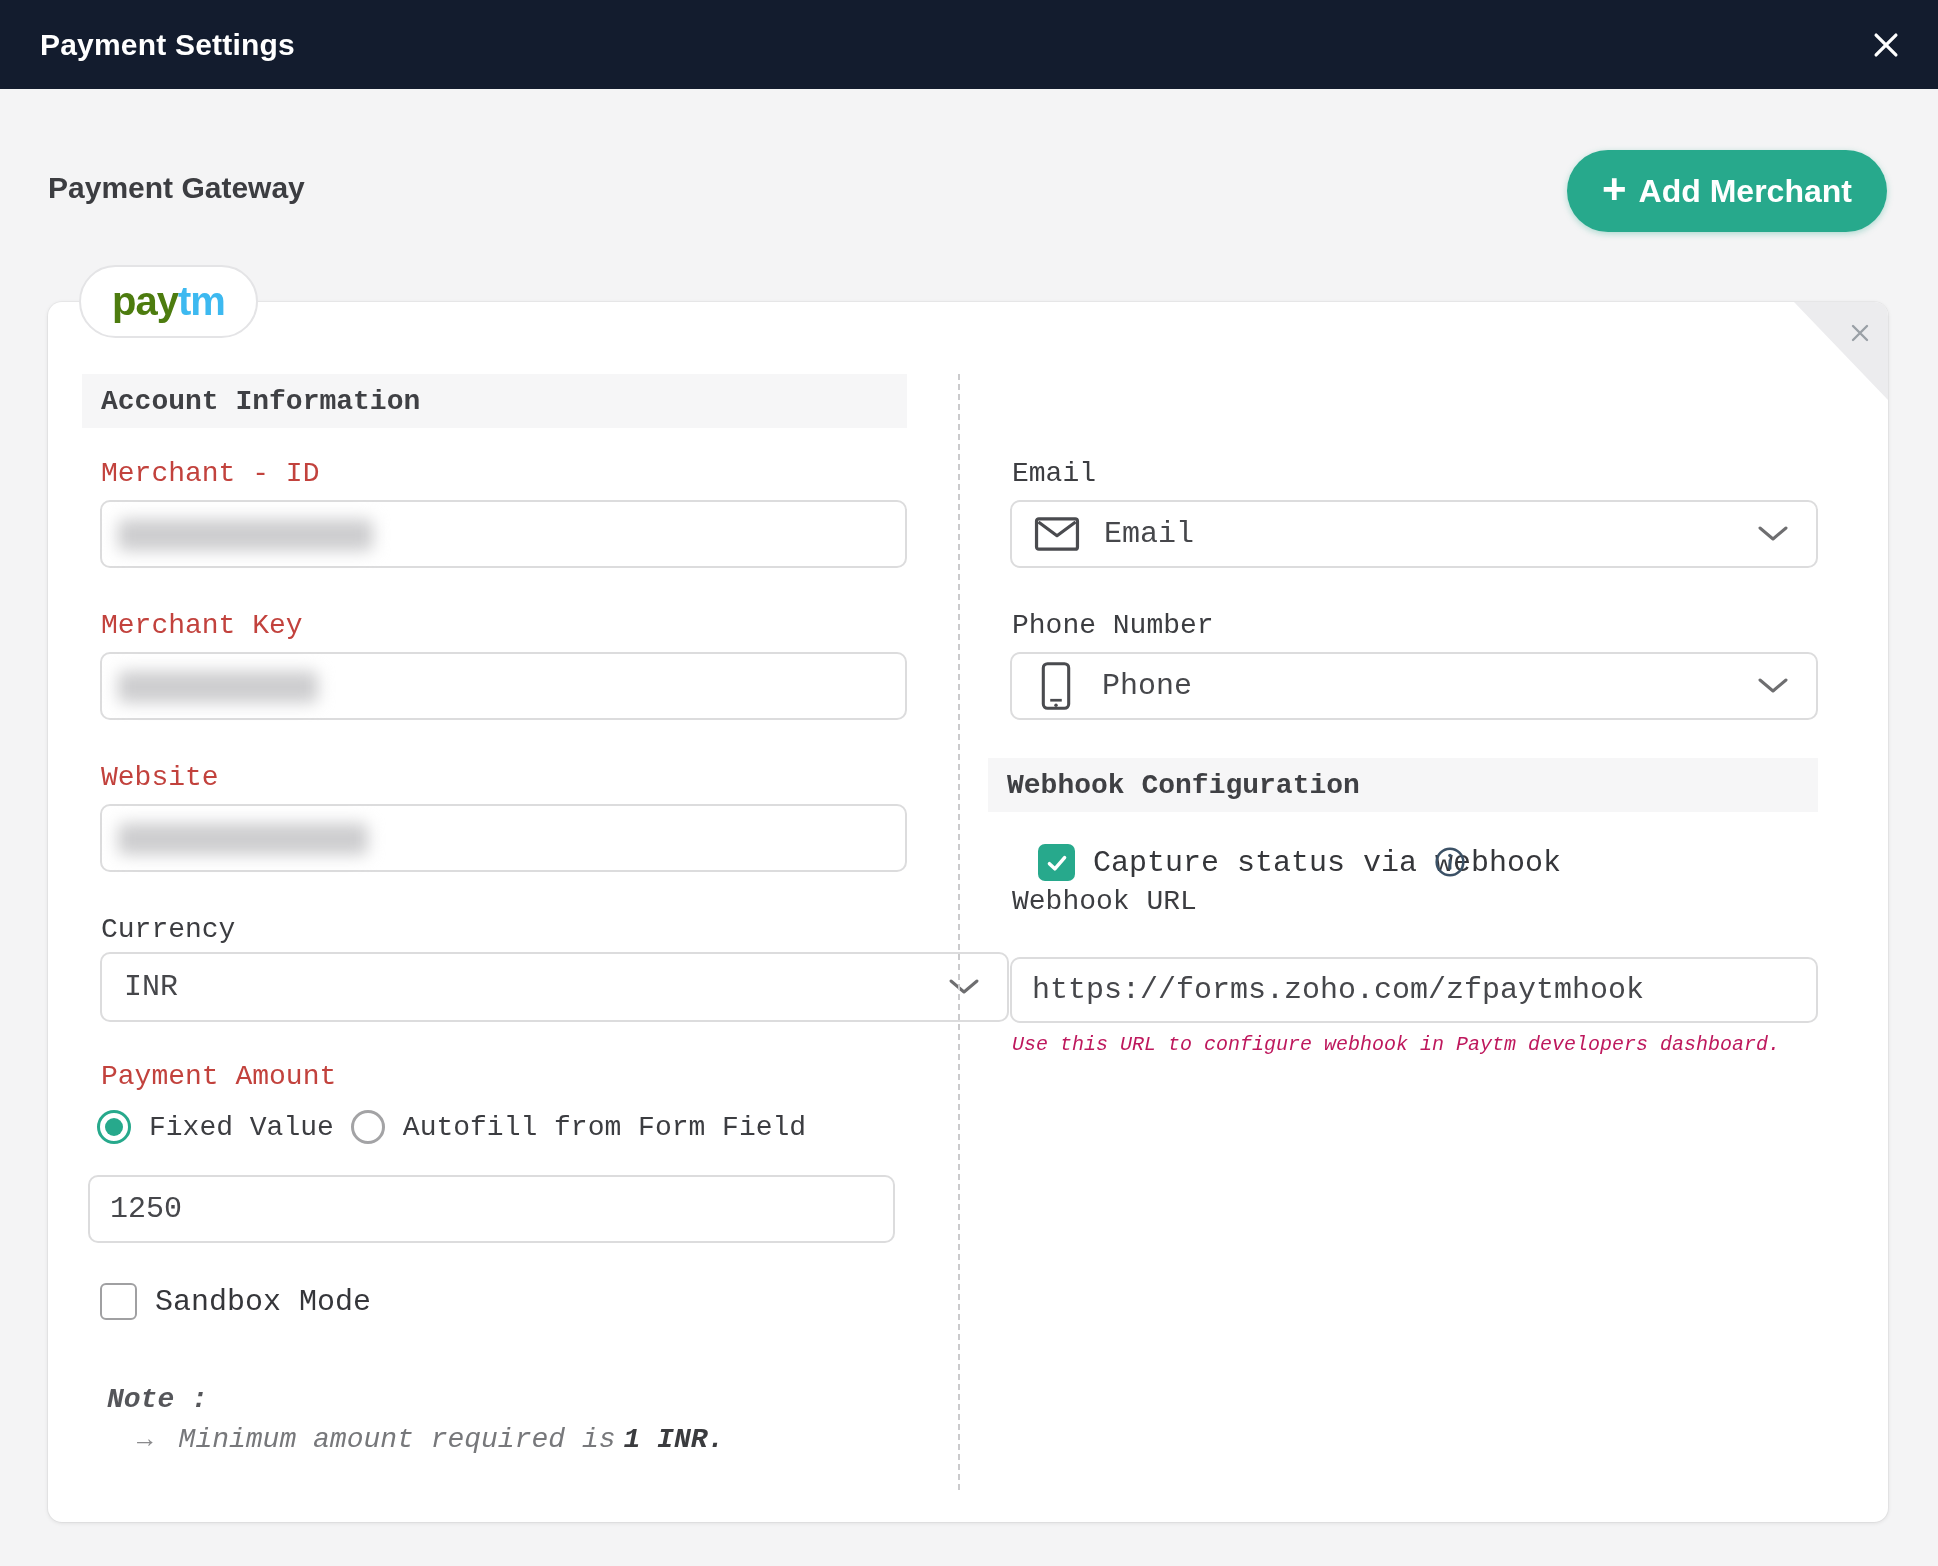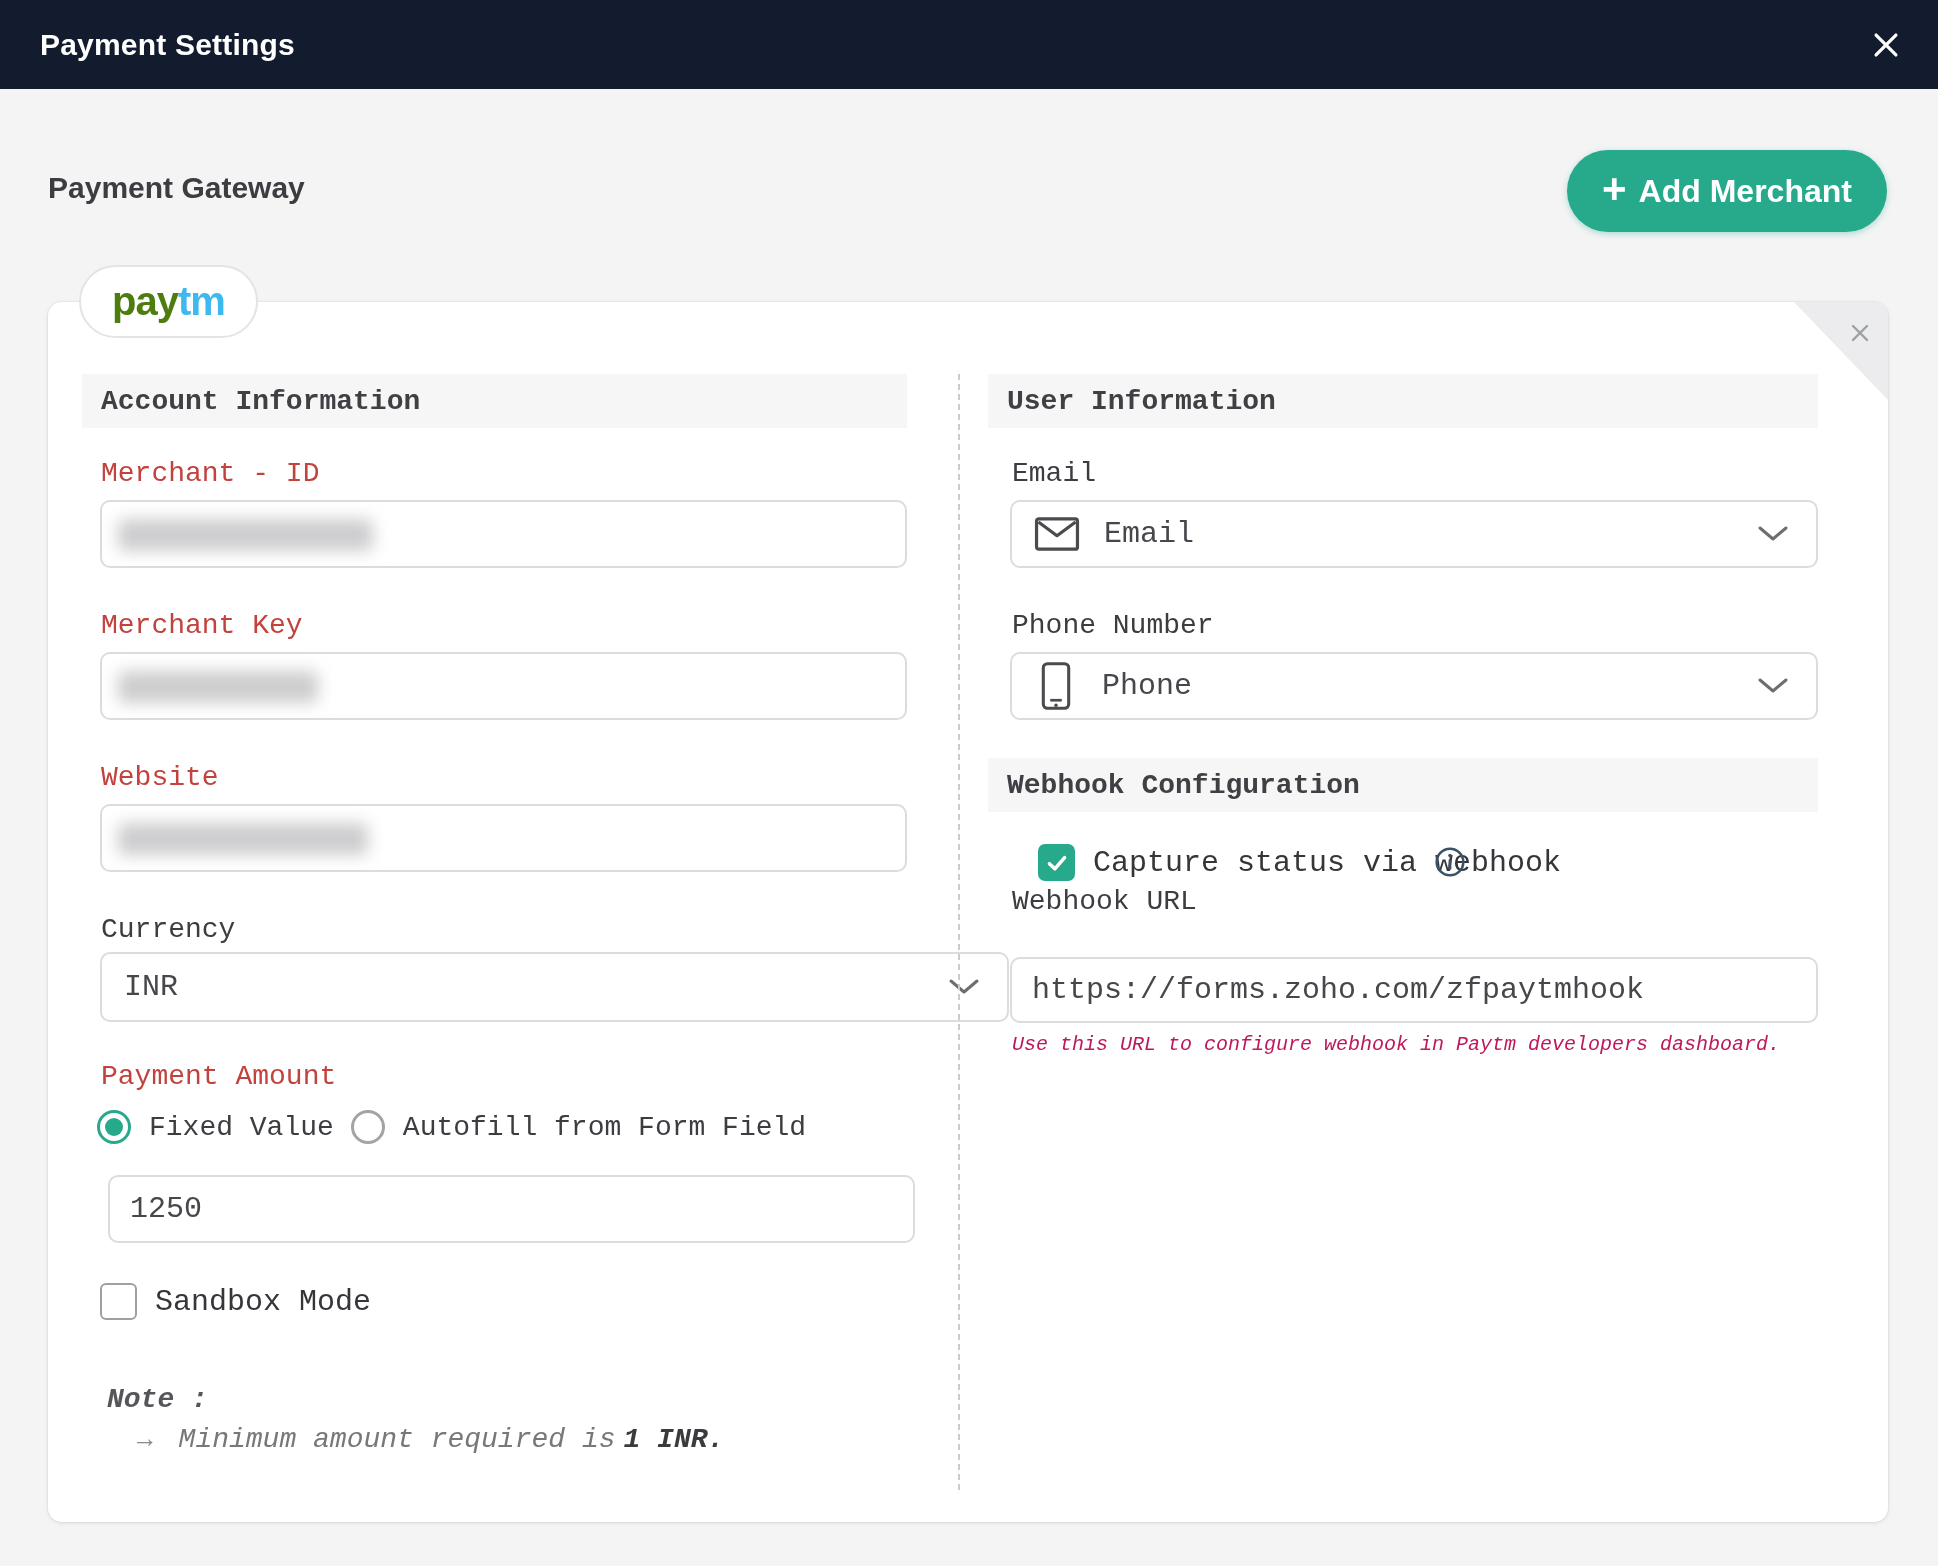--- a/index.html
+++ b/index.html
@@ -162,9 +162,6 @@
 
     <div class="divider"></div>
 
-    <div class="sec-bar" style="left:940px; top:72px; width:830px;">
-      <span>User Information</span>
-    </div>
 
     <label class="f-label" style="left:964px; top:152px;">Email</label>
     <div class="sel" style="left:962px; top:198px; width:808px;">

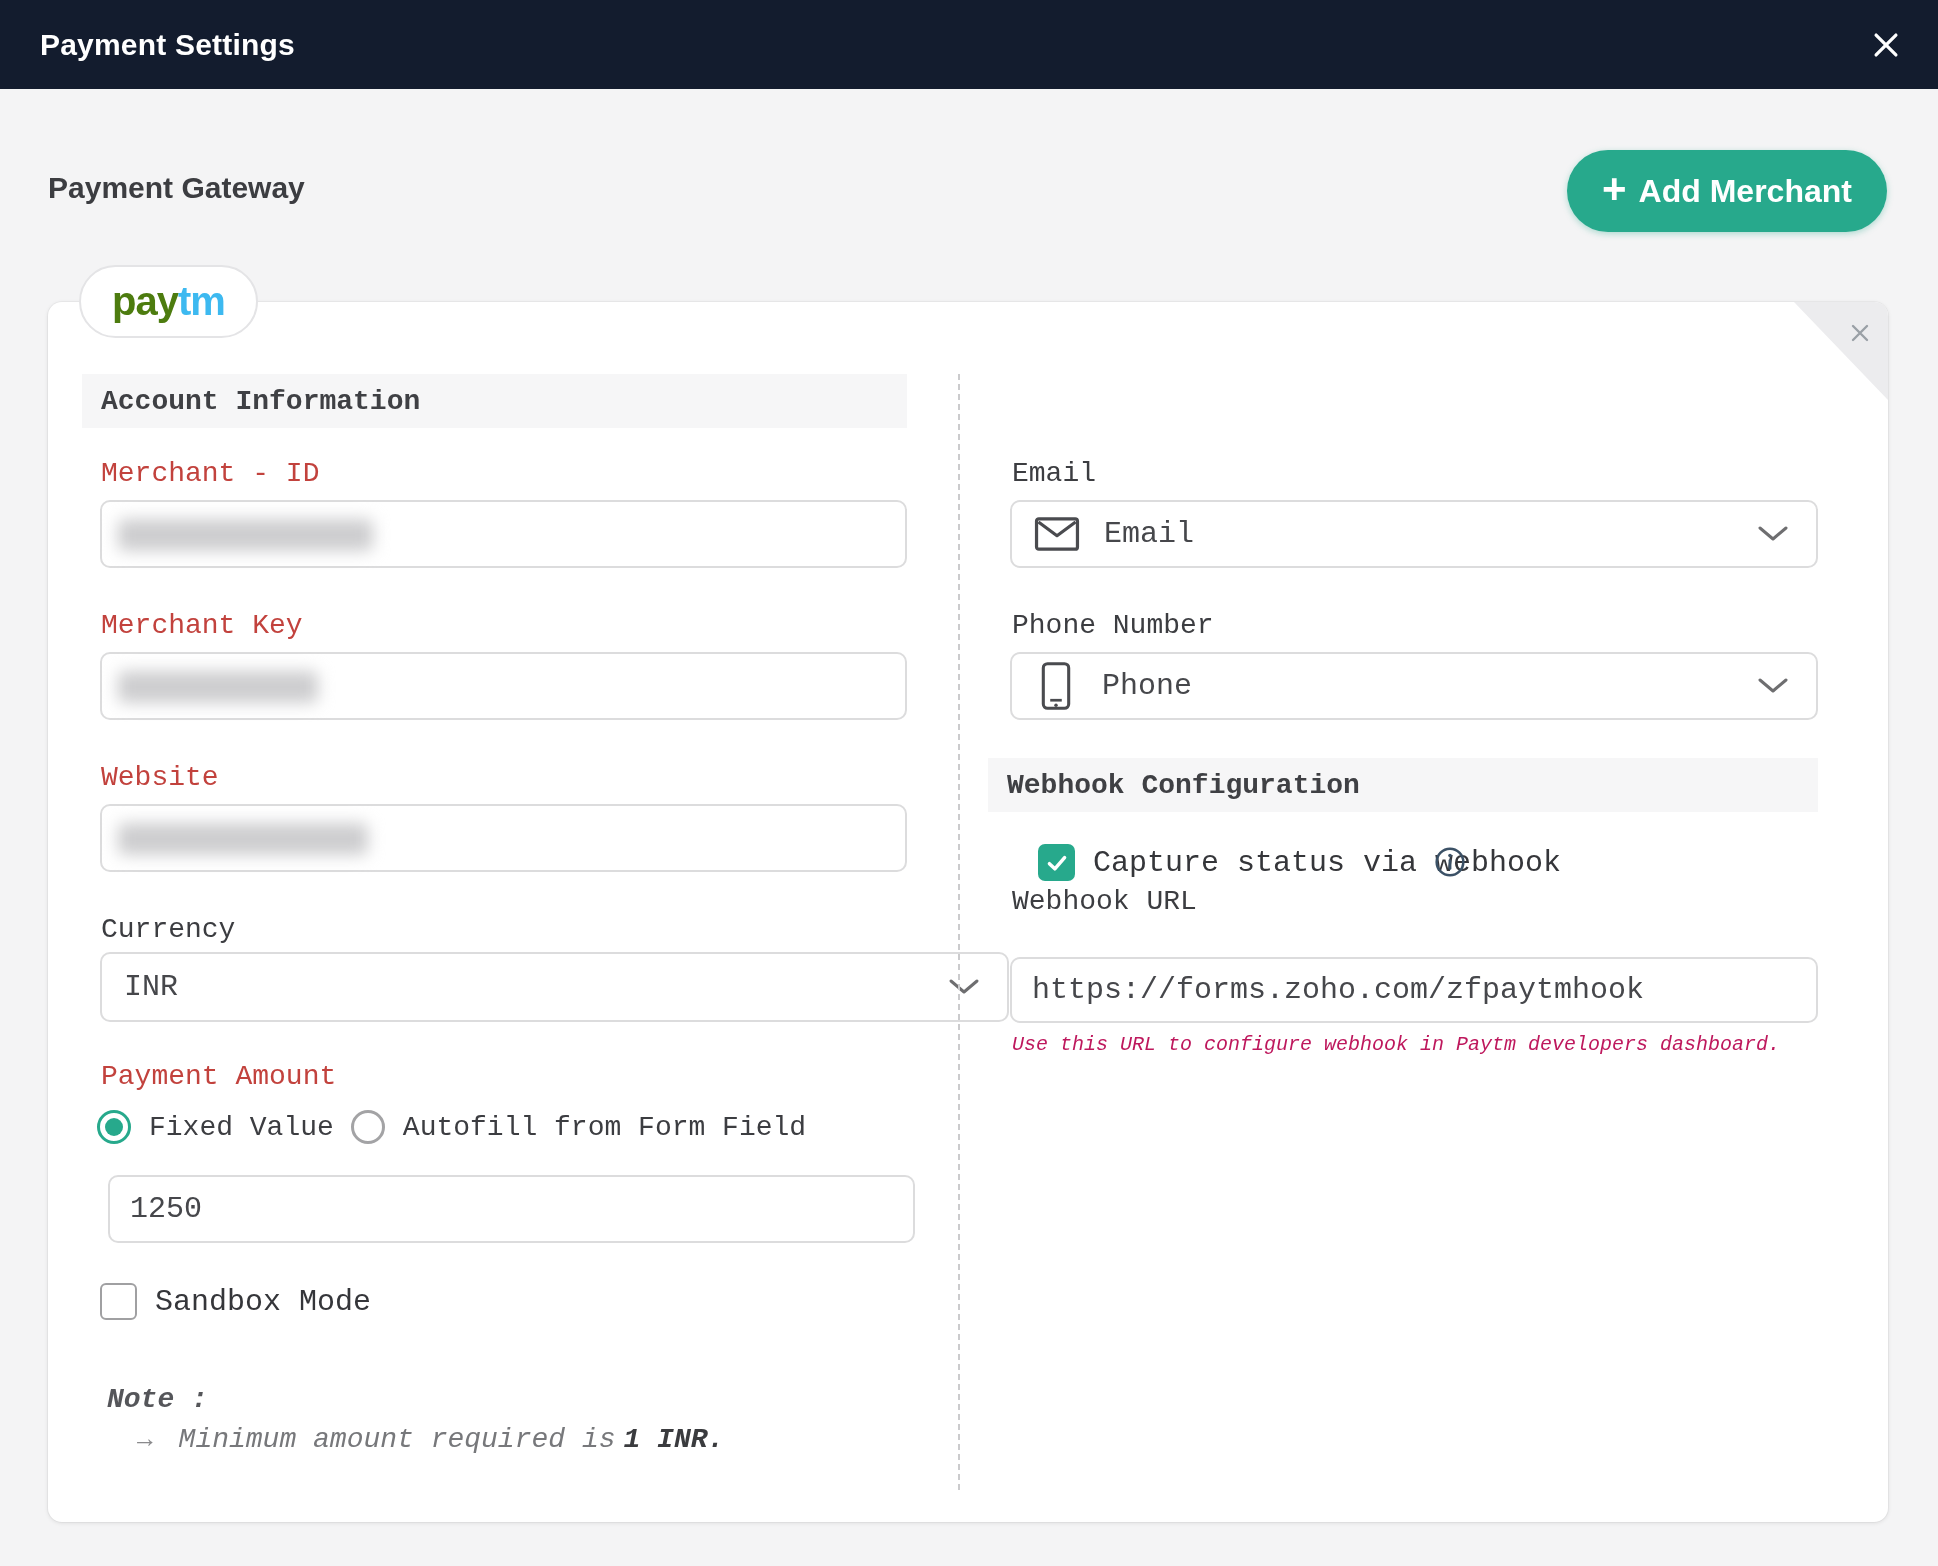--- a/index.html
+++ b/index.html
@@ -144,7 +144,7 @@
       <span class="radio-lbl">Autofill from Form Field</span>
     </div>
 
-    <div class="t-input" style="left:60px; top:873px; width:807px;align-items:center;">
+    <div class="t-input" style="left:40px; top:873px; width:807px;align-items:center;">
       <span>1250</span>
     </div>
 

